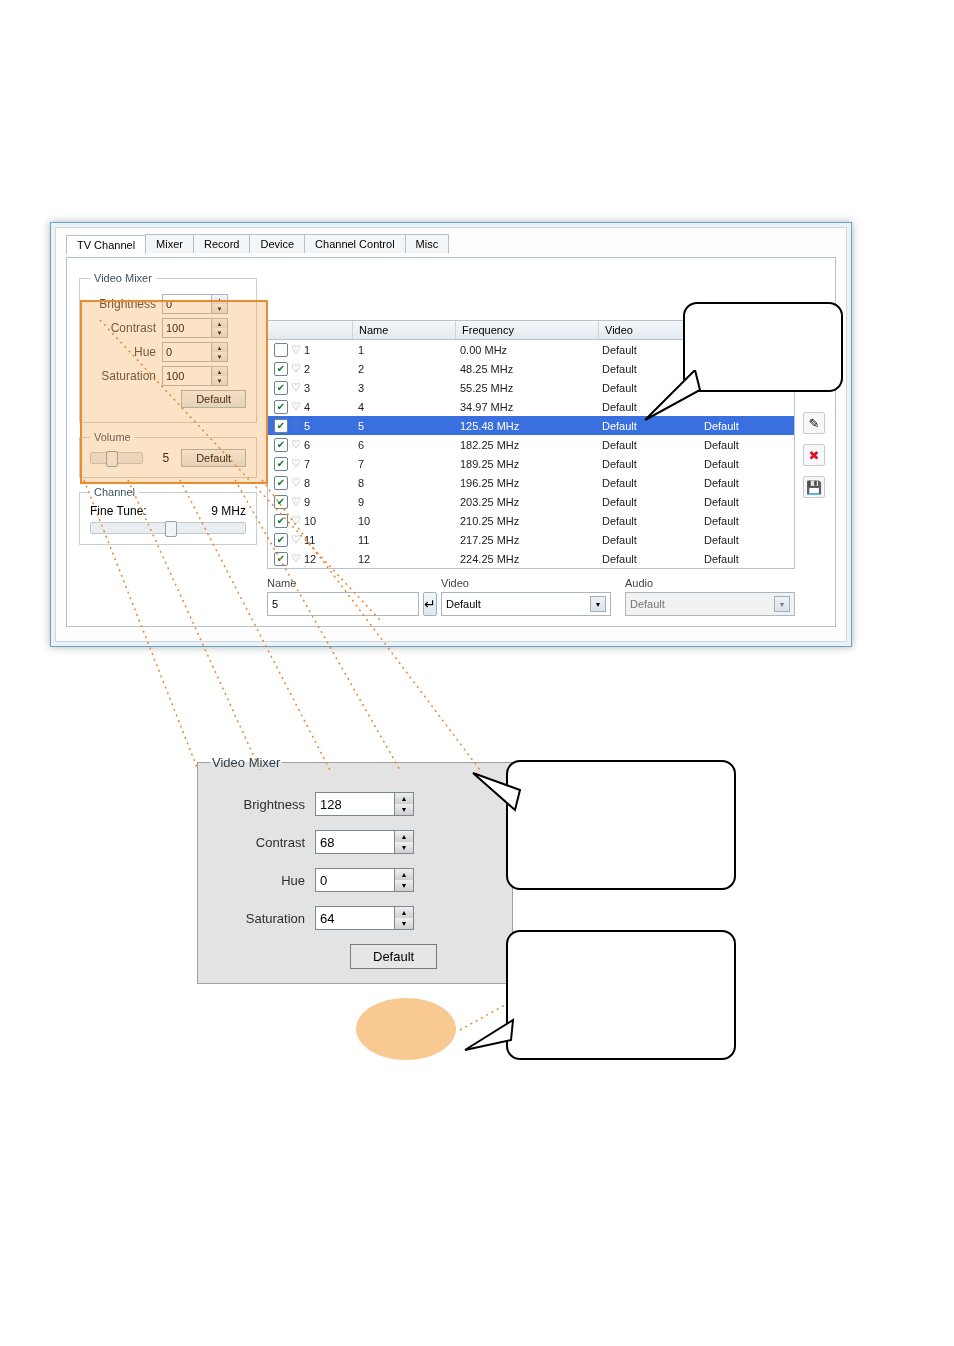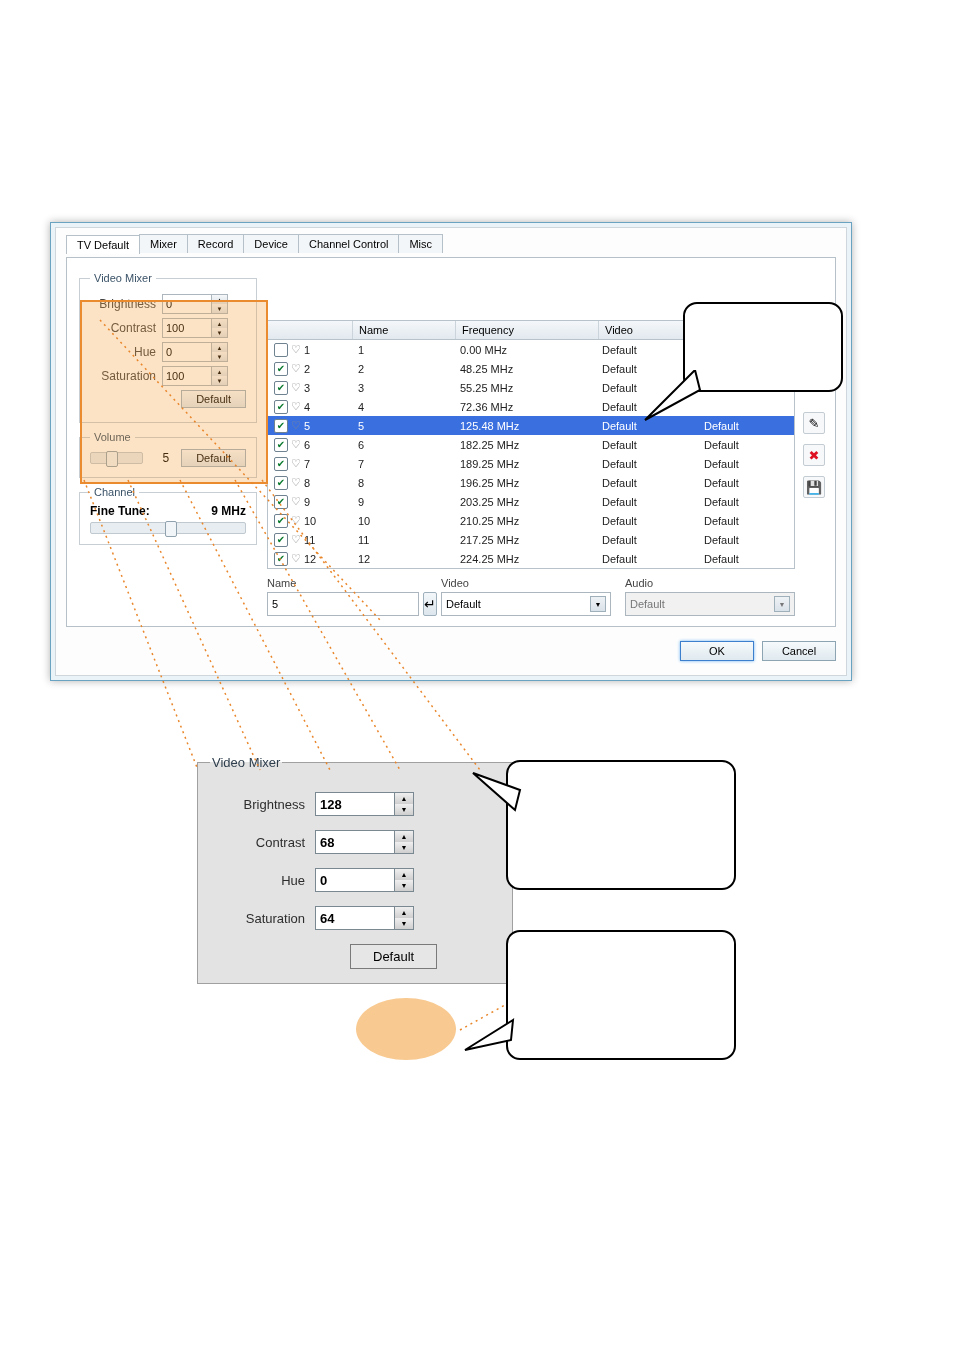--- a/index.html
+++ b/index.html
@@ -372,7 +372,7 @@
 
   <div class="inner-panel">
     <div class="tabs">
-      <div class="tab active">TV Default</div>
+      <div class="tab active">TV Channel</div>
       <div class="tab">Mixer</div>
       <div class="tab">Record</div>
       <div class="tab">Device</div>

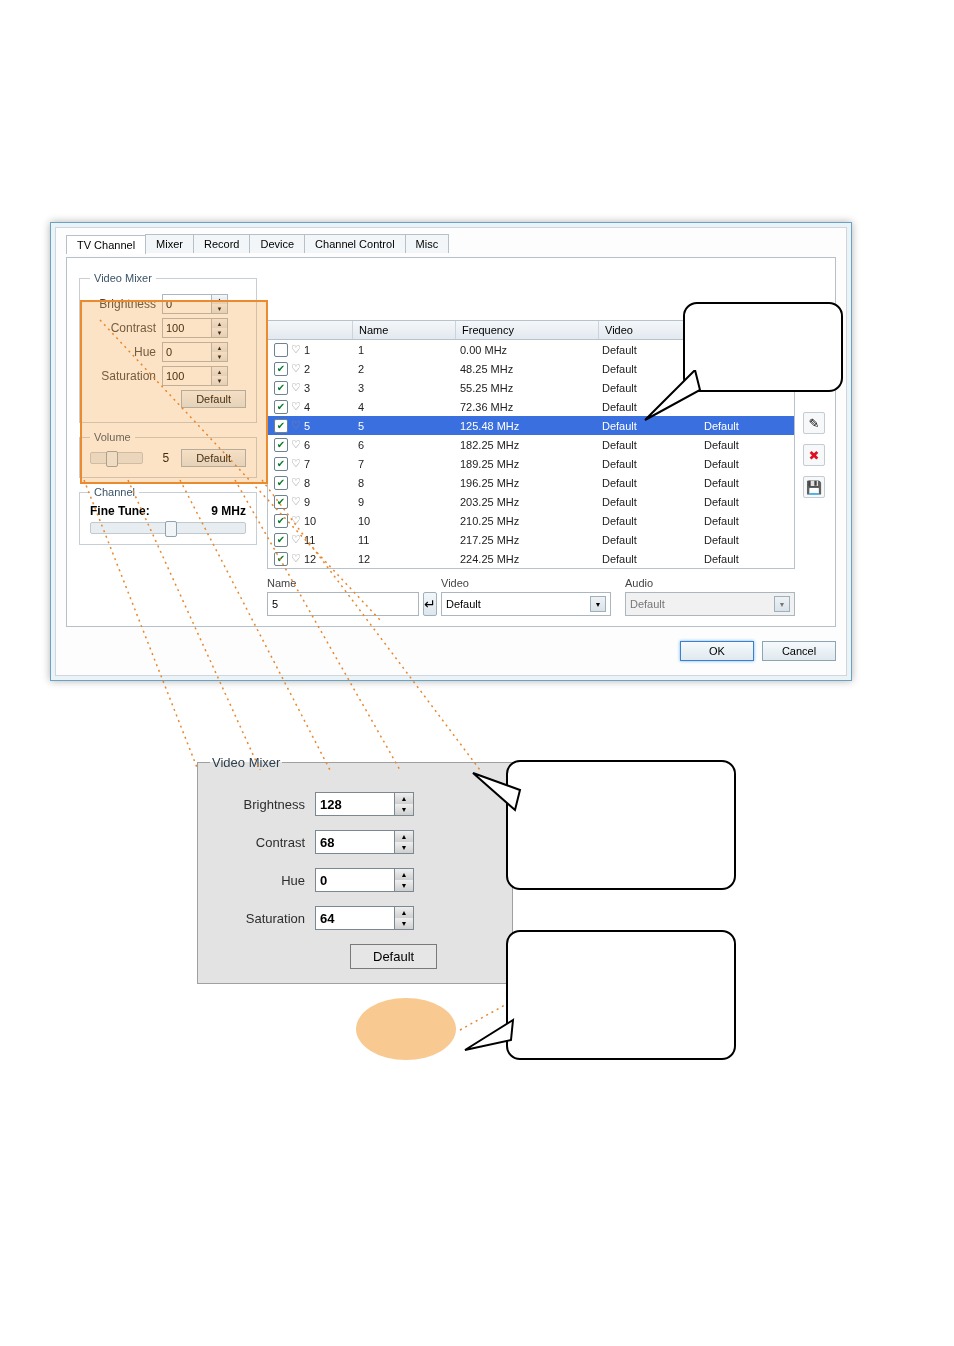--- a/index.html
+++ b/index.html
@@ -512,7 +512,7 @@
                 <span>4</span>
               </div>
               <div class="cell col-name">4</div>
-              <div class="cell col-freq">72.36 MHz</div>
+              <div class="cell col-freq">34.97 MHz</div>
               <div class="cell col-video">Default</div>
               <div class="cell col-audio"></div>
             </div>

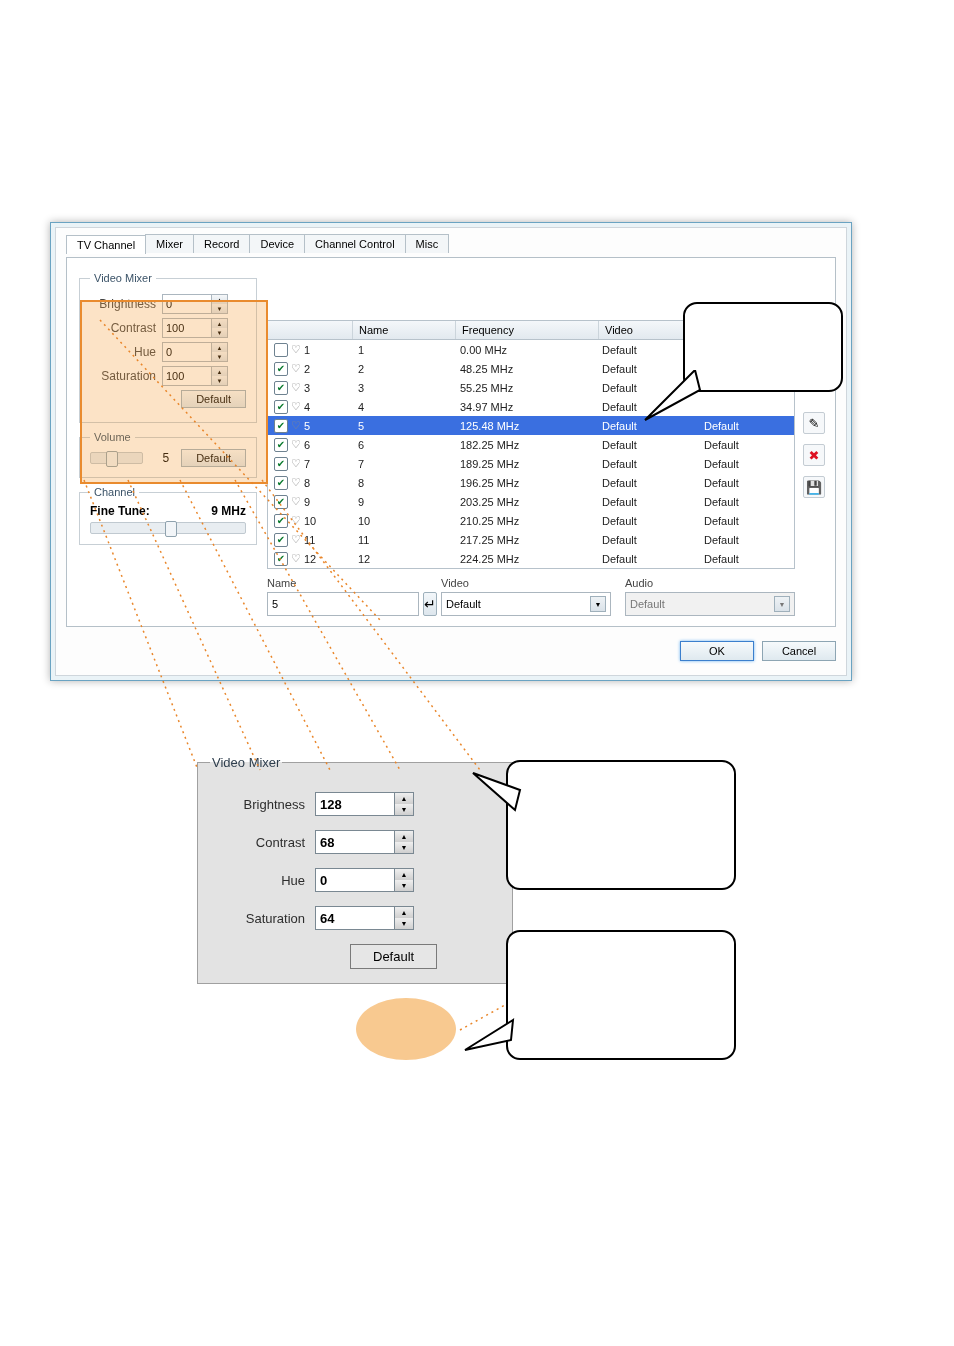--- a/index.html
+++ b/index.html
@@ -142,7 +142,7 @@
   .volume-group { margin-bottom: 8px; }
   .vol-inner { display: flex; align-items: center; gap: 8px; }
   .vol-inner .slider { flex: 1; }
-  .channel-row { display: flex; align-items: center; gap: 6px; font-weight: bold; }
+  .channel-row { display: flex; align-items: center; gap: 6px; }
   .channel-row .slider { flex: 1; }
   
   .list-area {

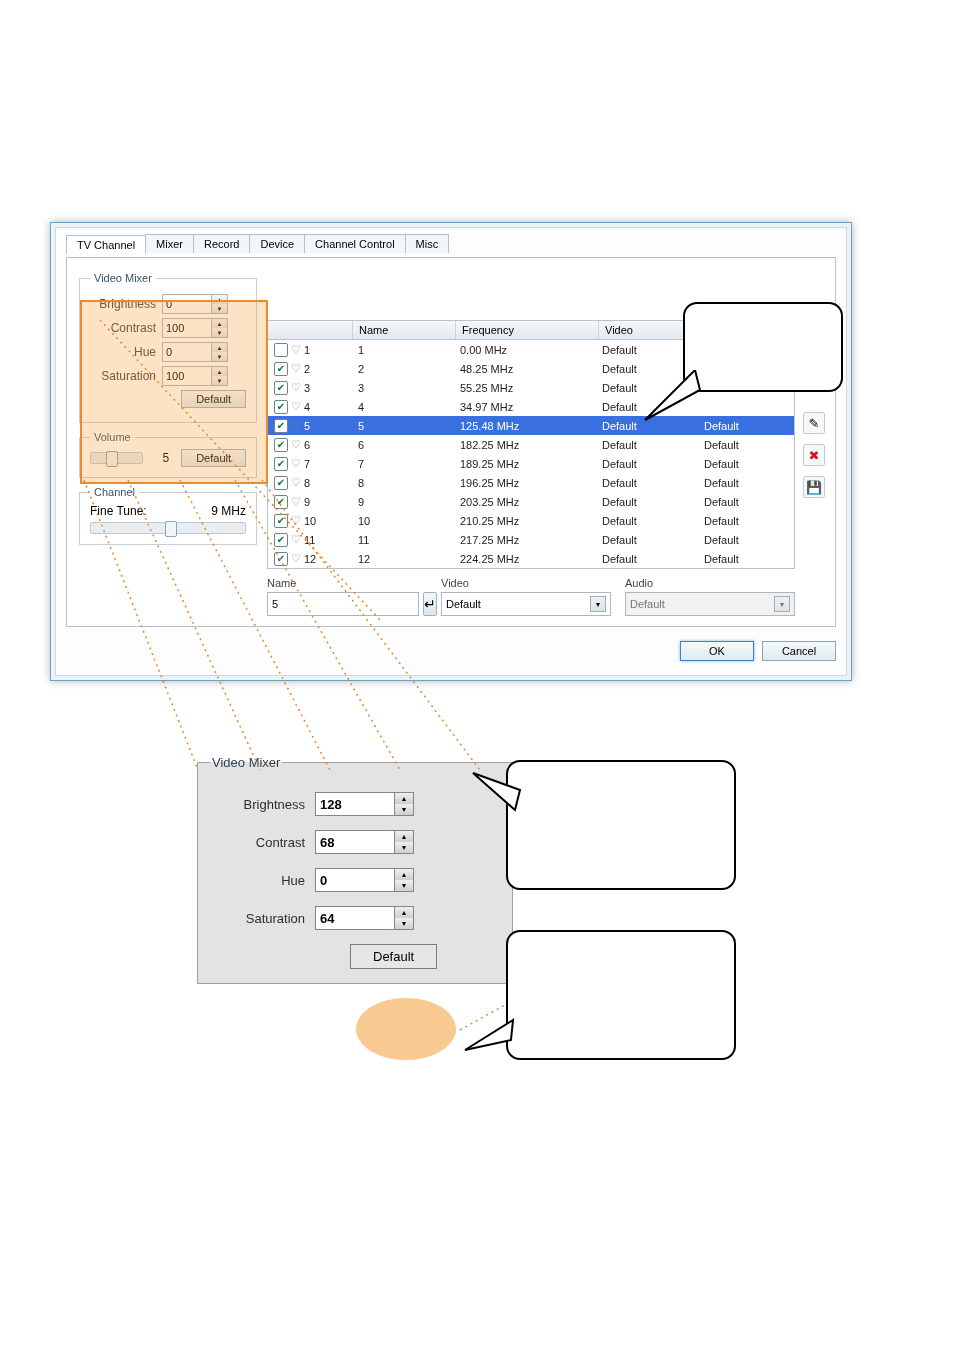--- a/index.html
+++ b/index.html
@@ -647,10 +647,6 @@
 
     </div>
 
-    <div class="dialog-buttons">
-      <button class="primary">OK</button>
-      <button>Cancel</button>
-    </div>
   </div>
 </div>
 

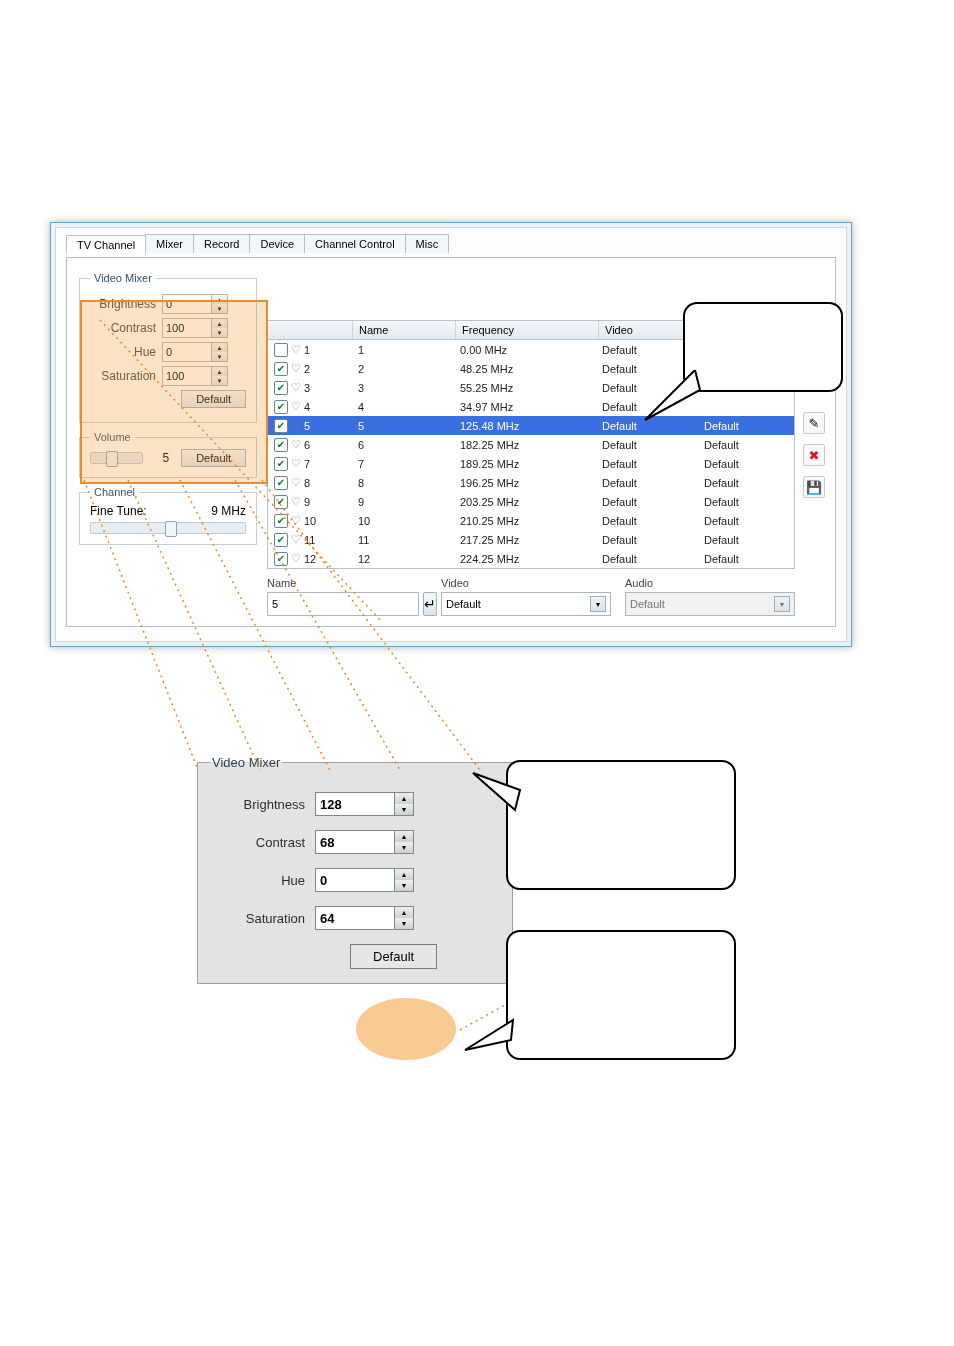--- a/index.html
+++ b/index.html
@@ -334,7 +334,6 @@
     font-size: 13px;
     padding: 1px 4px;
     background: #fff;
-    font-weight: bold;
   }
   .zoom-spin .arrows {
     width: 18px;

